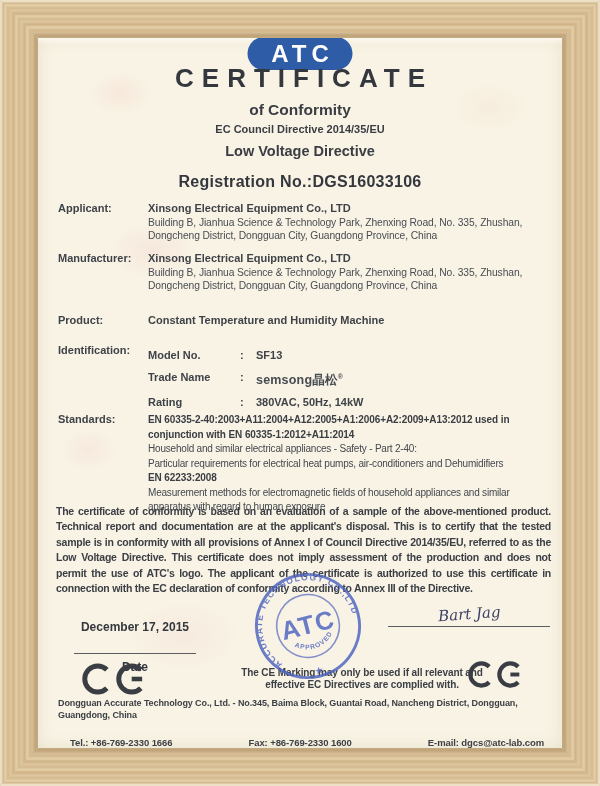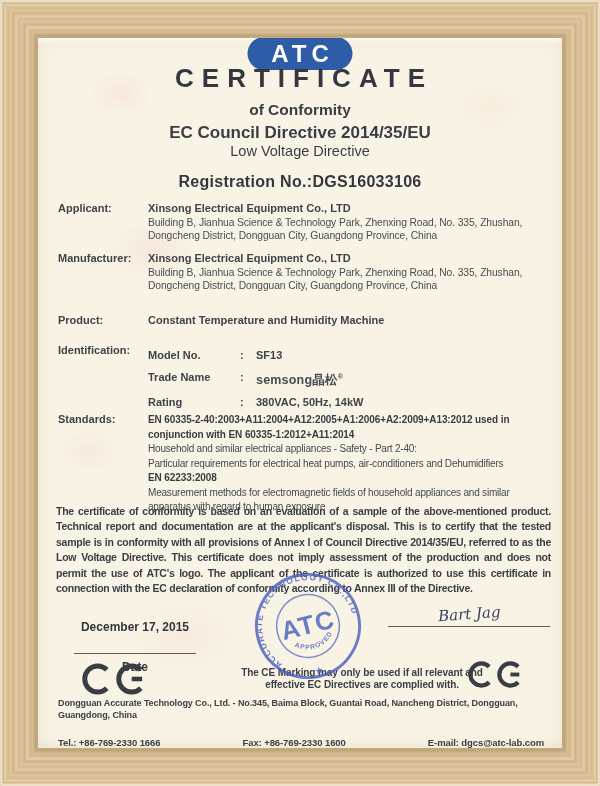--- a/index.html
+++ b/index.html
@@ -53,7 +53,7 @@
   .cert-subtitle { position:absolute; top:65px; left:0; right:0; text-align:center;
     font-size:15.5px; font-weight:bold; color:#3a3d43; }
   .dir1 { position:absolute; top:87px; left:0; right:0; text-align:center;
-    font-size:17px; font-weight:bold; color:#3a3d43; }
+    font-size:11px; font-weight:bold; color:#3a3d43; }
   .dir2 { position:absolute; top:107px; left:0; right:0; text-align:center;
     font-size:14.5px; font-weight:normal; color:#3a3d43; }
   .registration { position:absolute; top:137px; left:0; right:0; text-align:center;

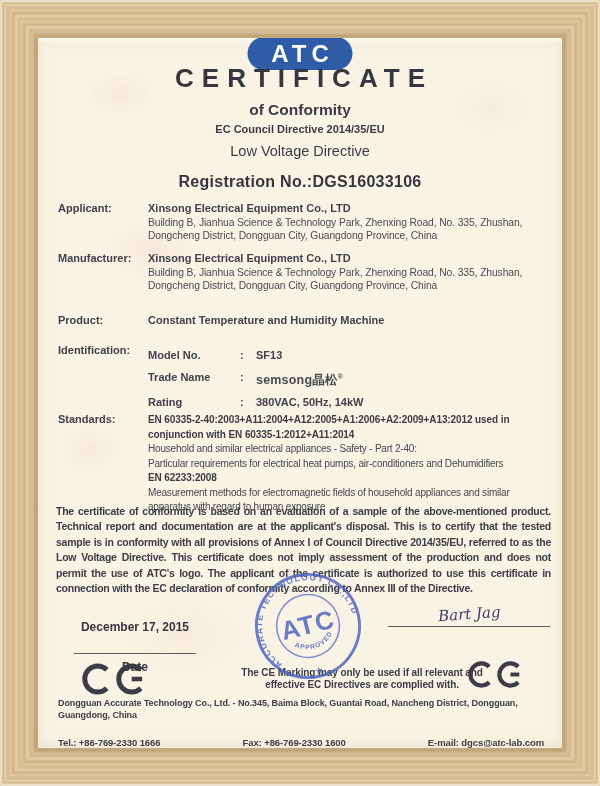--- a/index.html
+++ b/index.html
@@ -55,7 +55,7 @@
   .dir1 { position:absolute; top:87px; left:0; right:0; text-align:center;
     font-size:11px; font-weight:bold; color:#3a3d43; }
   .dir2 { position:absolute; top:107px; left:0; right:0; text-align:center;
-    font-size:14.5px; font-weight:normal; color:#3a3d43; }
+    font-size:14.5px; font-weight:bold; color:#3a3d43; }
   .registration { position:absolute; top:137px; left:0; right:0; text-align:center;
     font-size:16px; font-weight:bold; color:#34373d; letter-spacing:.3px; }
 

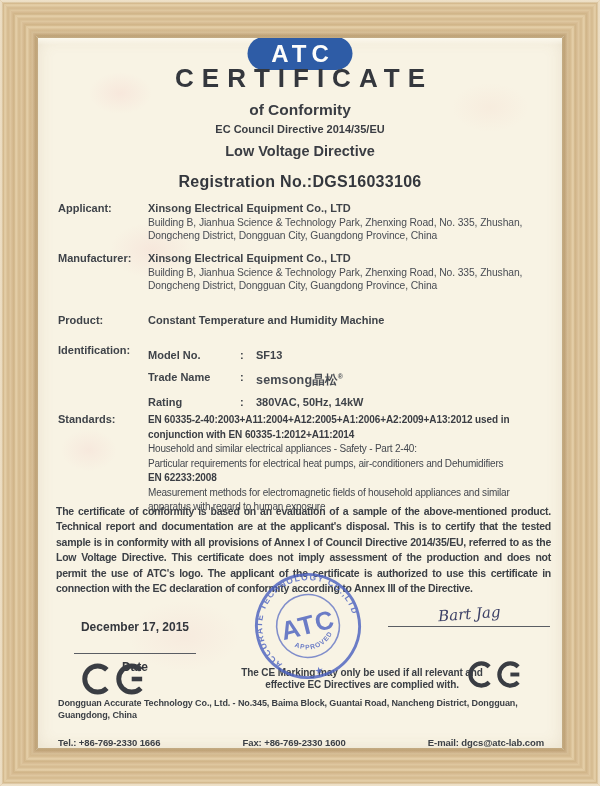--- a/index.html
+++ b/index.html
@@ -109,7 +109,7 @@
   
   .footer-address { position:absolute; left:22px; top:662px; right:16px;
     font-size:9px; font-weight:bold; line-height:11.5px; letter-spacing:-.1px; color:#3c4046; }
-  .contact-row { position:absolute; left:22px; right:20px; top:701px;
+  .contact-row { position:absolute; left:34px; right:20px; top:701px;
     display:flex; justify-content:space-between; font-size:9.5px; font-weight:bold;
     letter-spacing:-.1px; color:#3c4046; }
 </style>

